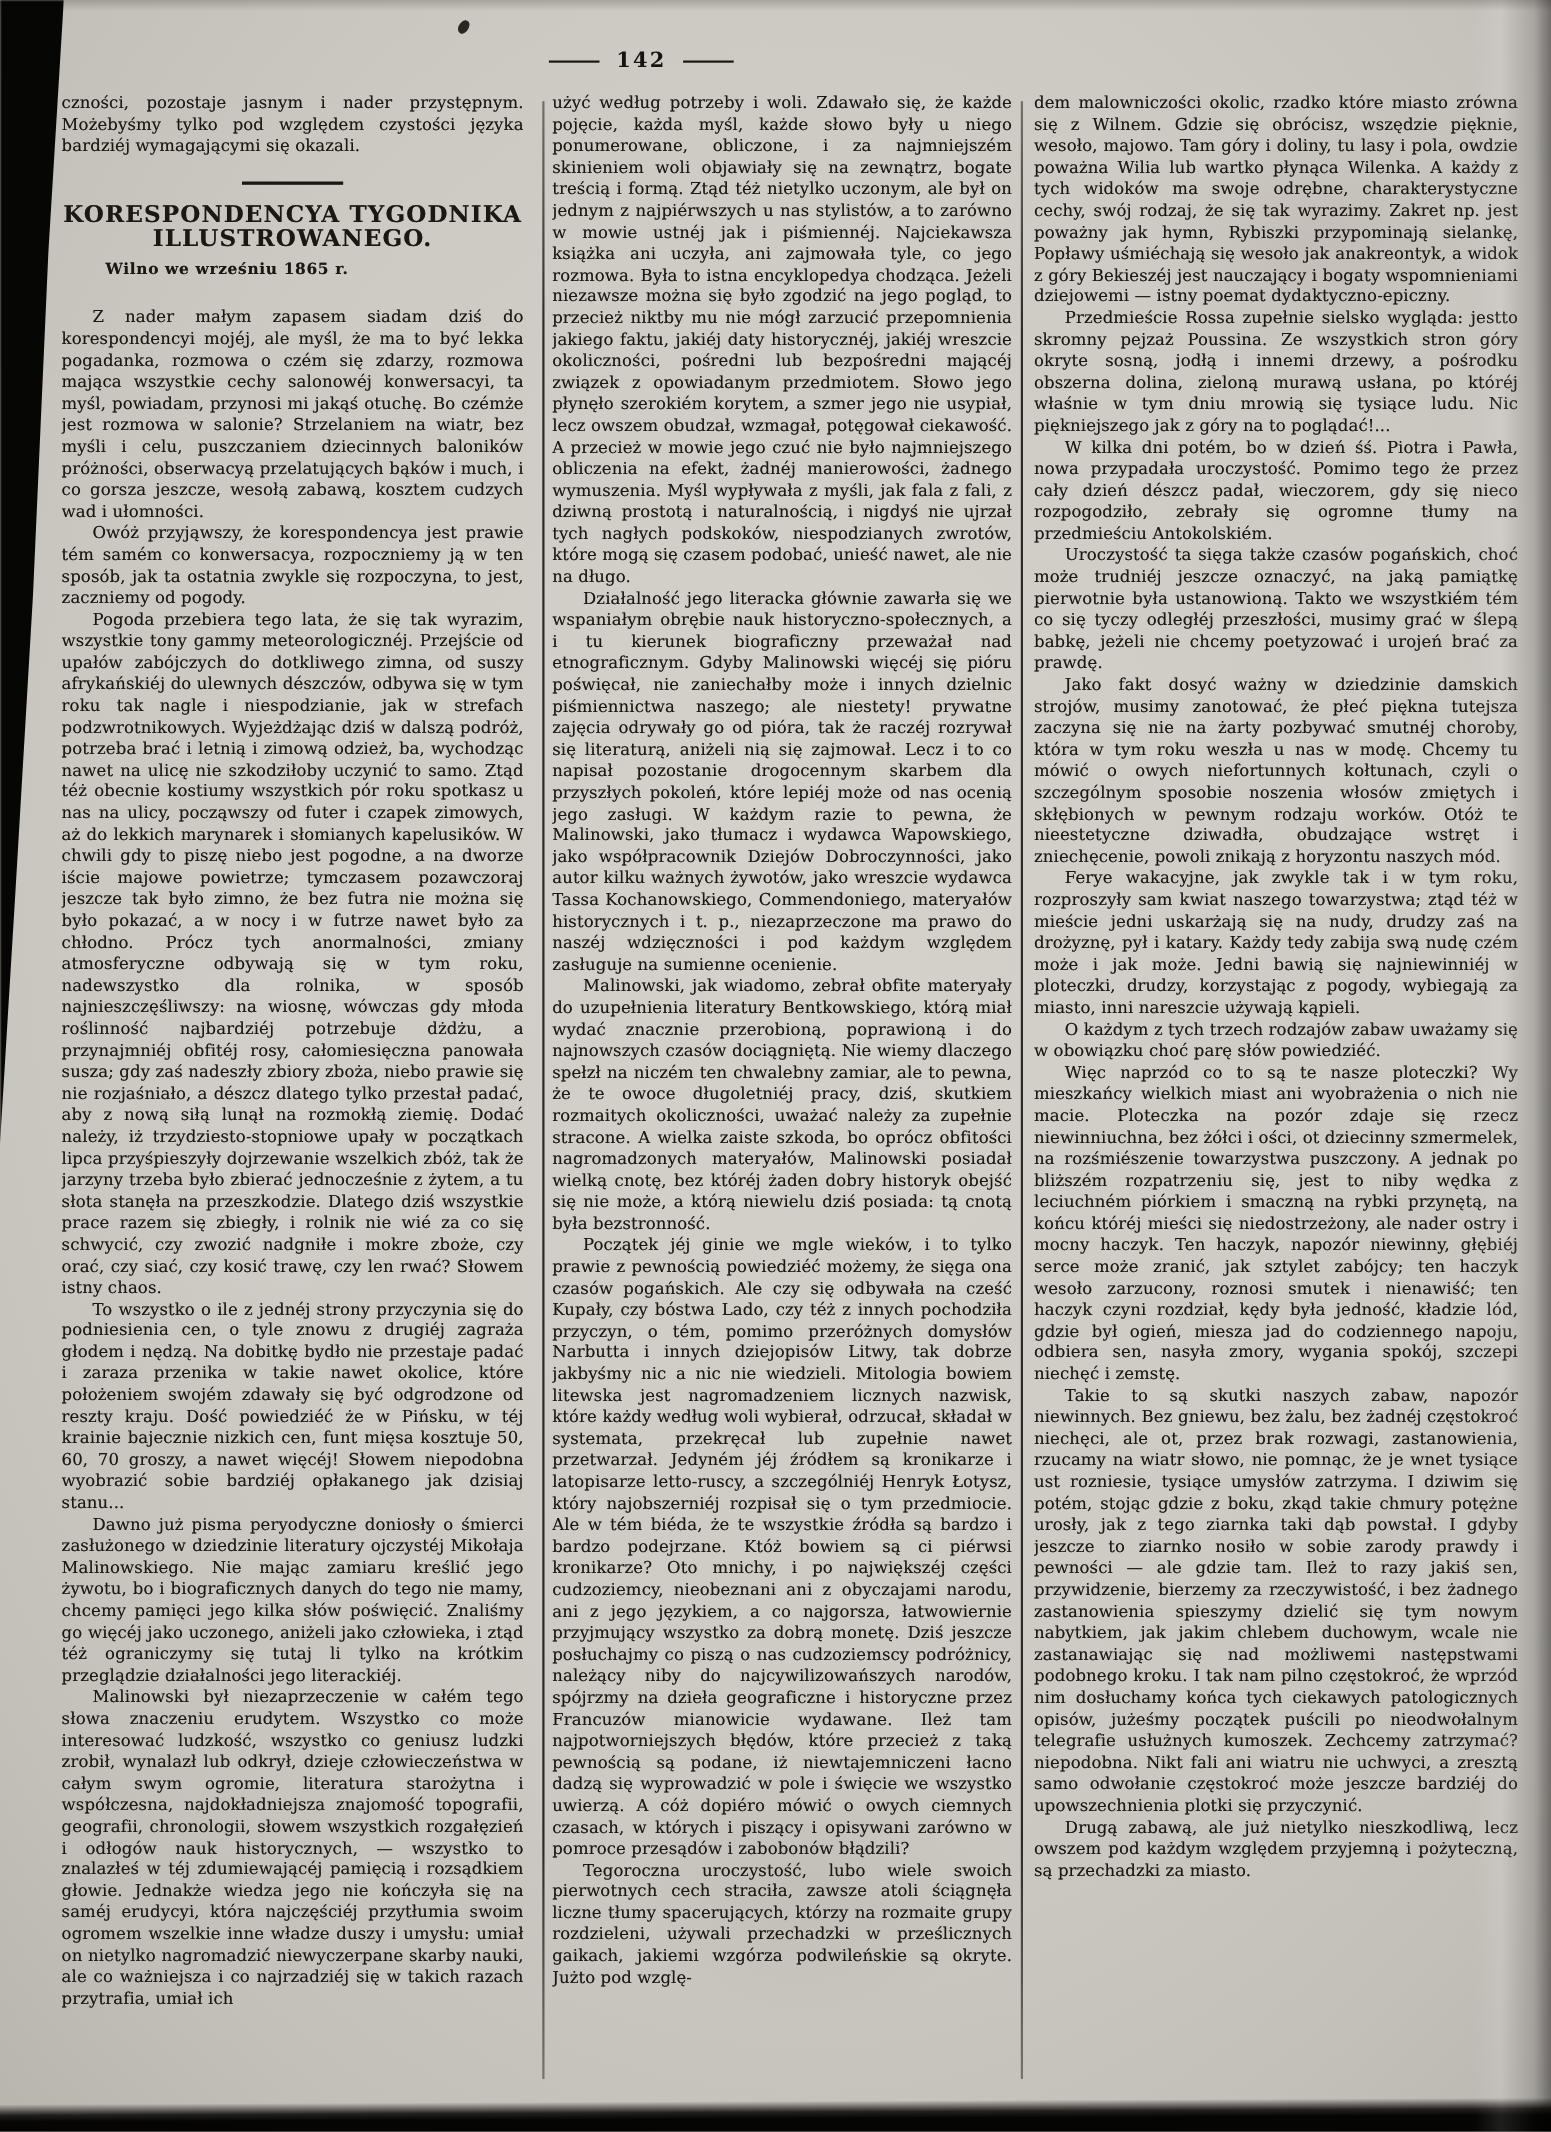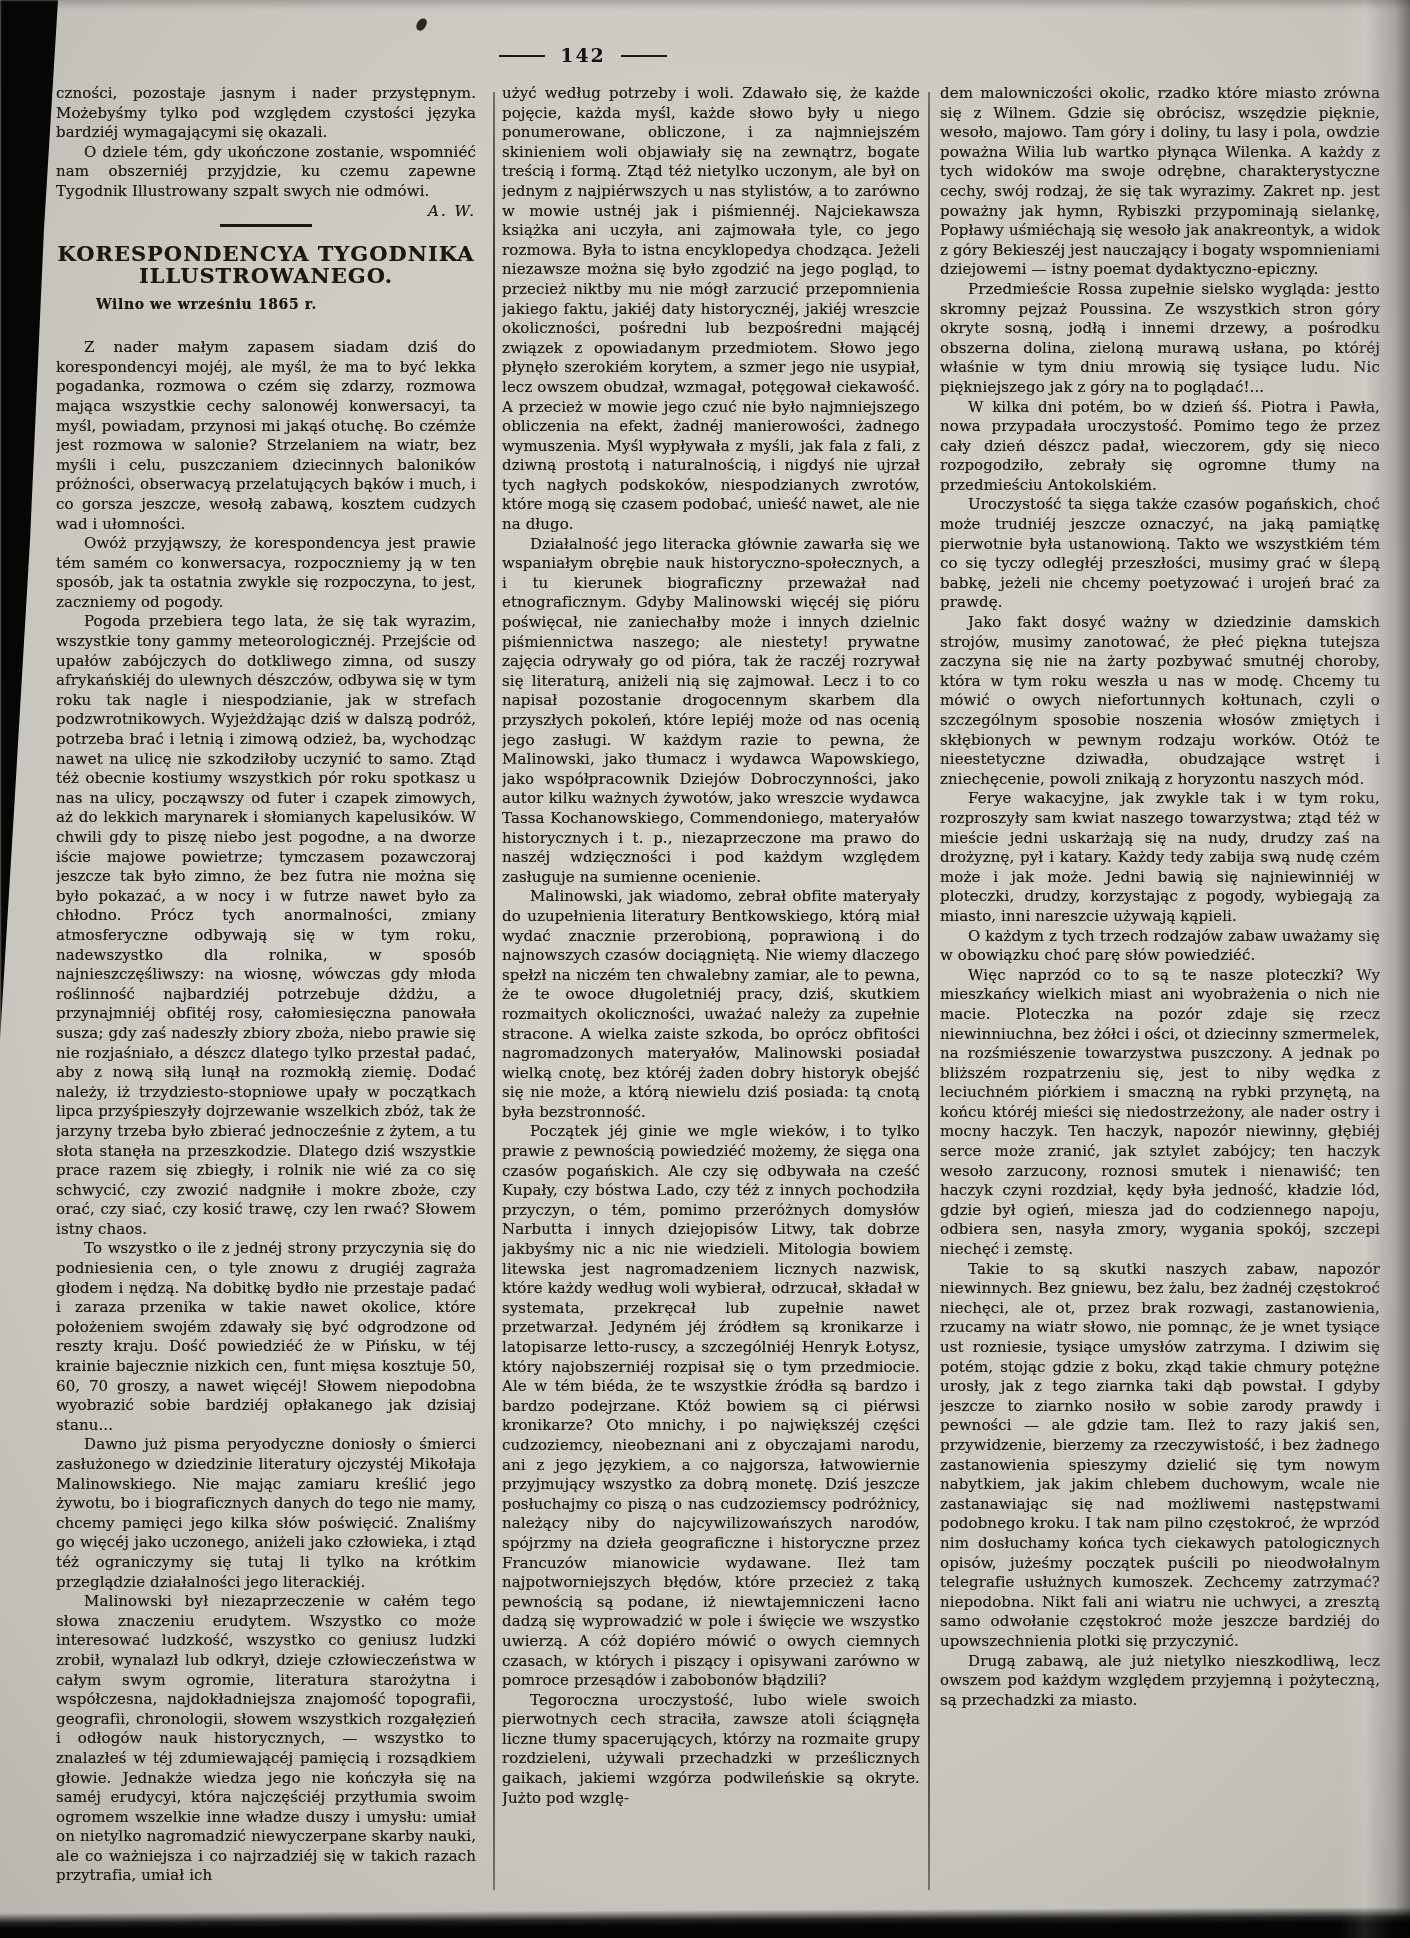--- a/index.html
+++ b/index.html
@@ -77,7 +77,6 @@
 
   <div class="col col1">
     <p class="para first">czności, pozostaje jasnym i nader przystępnym. Możebyśmy tylko pod względem czystości języka bardziéj wymagającymi się okazali.</p>
-    <p class="para"><span>O dziele tém, gdy ukończone zostanie, wspomniéć nam obszerniéj przyjdzie, ku czemu zapewne Tygodnik Illustrowany szpalt swych nie odmówi.</span><span class="sig">A. W.</span></p>
     <div class="rule"></div>
     <h1 class="headline">KORESPONDENCYA TYGODNIKA ILLUSTROWANEGO.</h1>
     <div class="dateline">Wilno we wrześniu 1865 r.</div>

